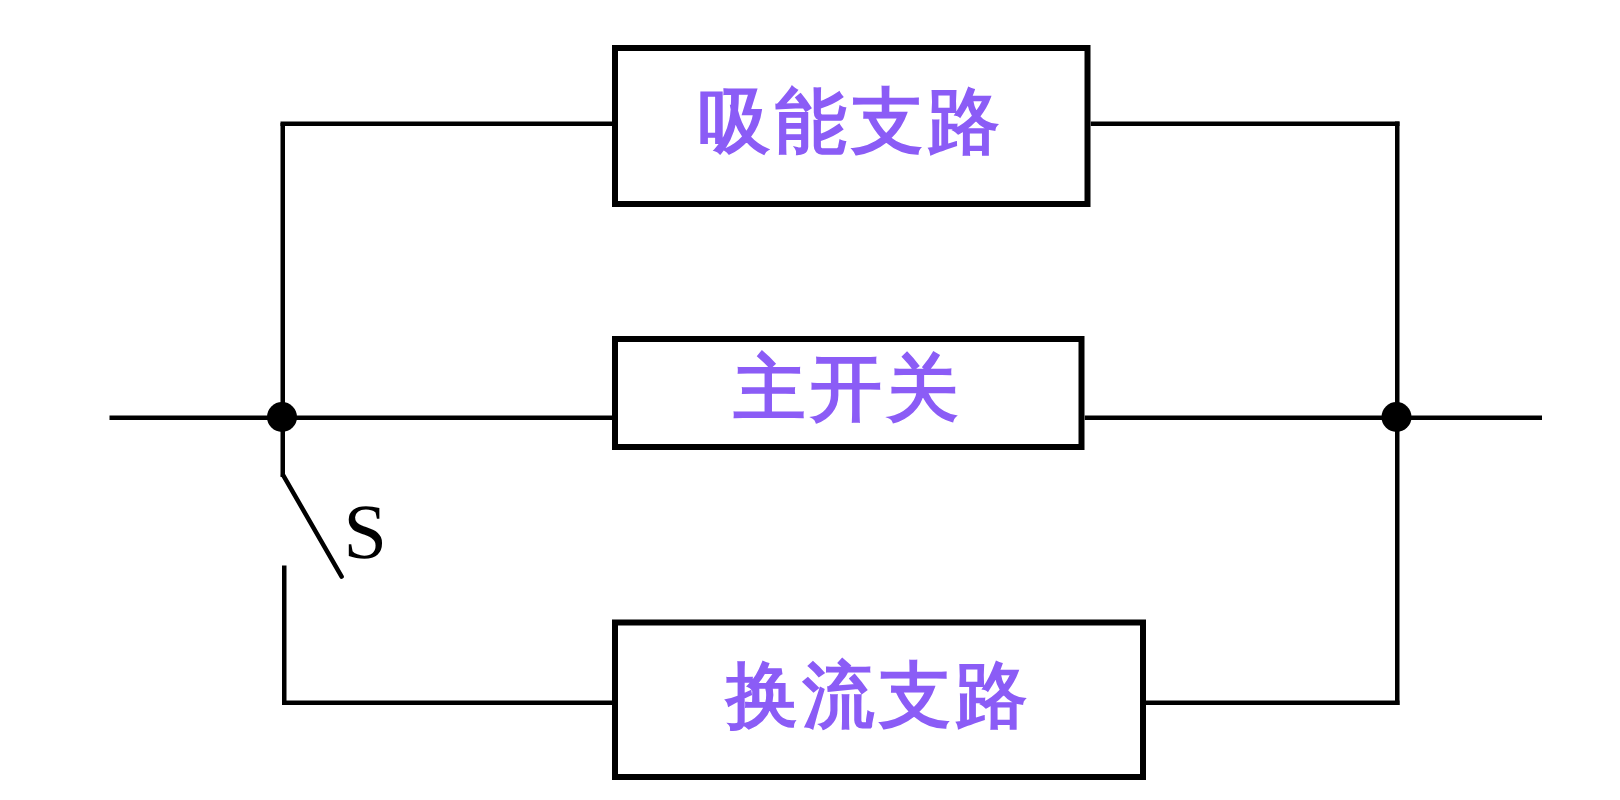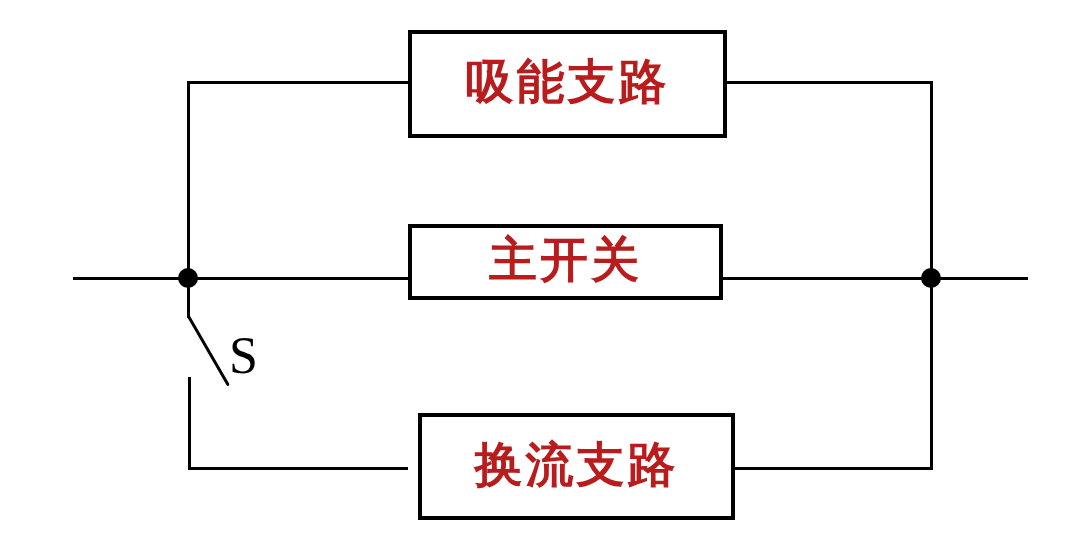--- a/index.html
+++ b/index.html
@@ -38,7 +38,7 @@
   .block-label {
     font-size: 48px;
     font-weight: bold;
-    color: #b91c1c;
+    color: #8b5cf6;
     letter-spacing: 3px;
     white-space: nowrap;
     line-height: 1;

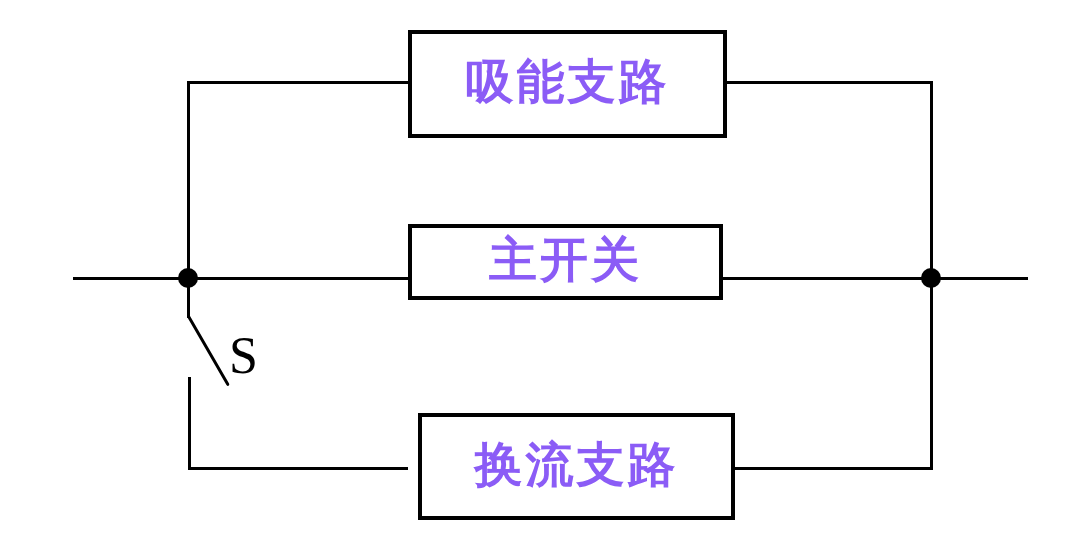--- a/index.html
+++ b/index.html
@@ -77,7 +77,7 @@
   .dot-right { left: 921px; top: 268px; }
   .block-absorption  { left: 408px; top: 30px;  width: 319px; height: 108px; }
   .block-main-switch { left: 408px; top: 224px; width: 315px; height: 76px; }
-  .block-commutation { left: 418px; top: 413px; width: 317px; height: 107px; }
+  .block-commutation { left: 408px; top: 413px; width: 356px; height: 107px; }
 </style>
 </head>
 <body>

